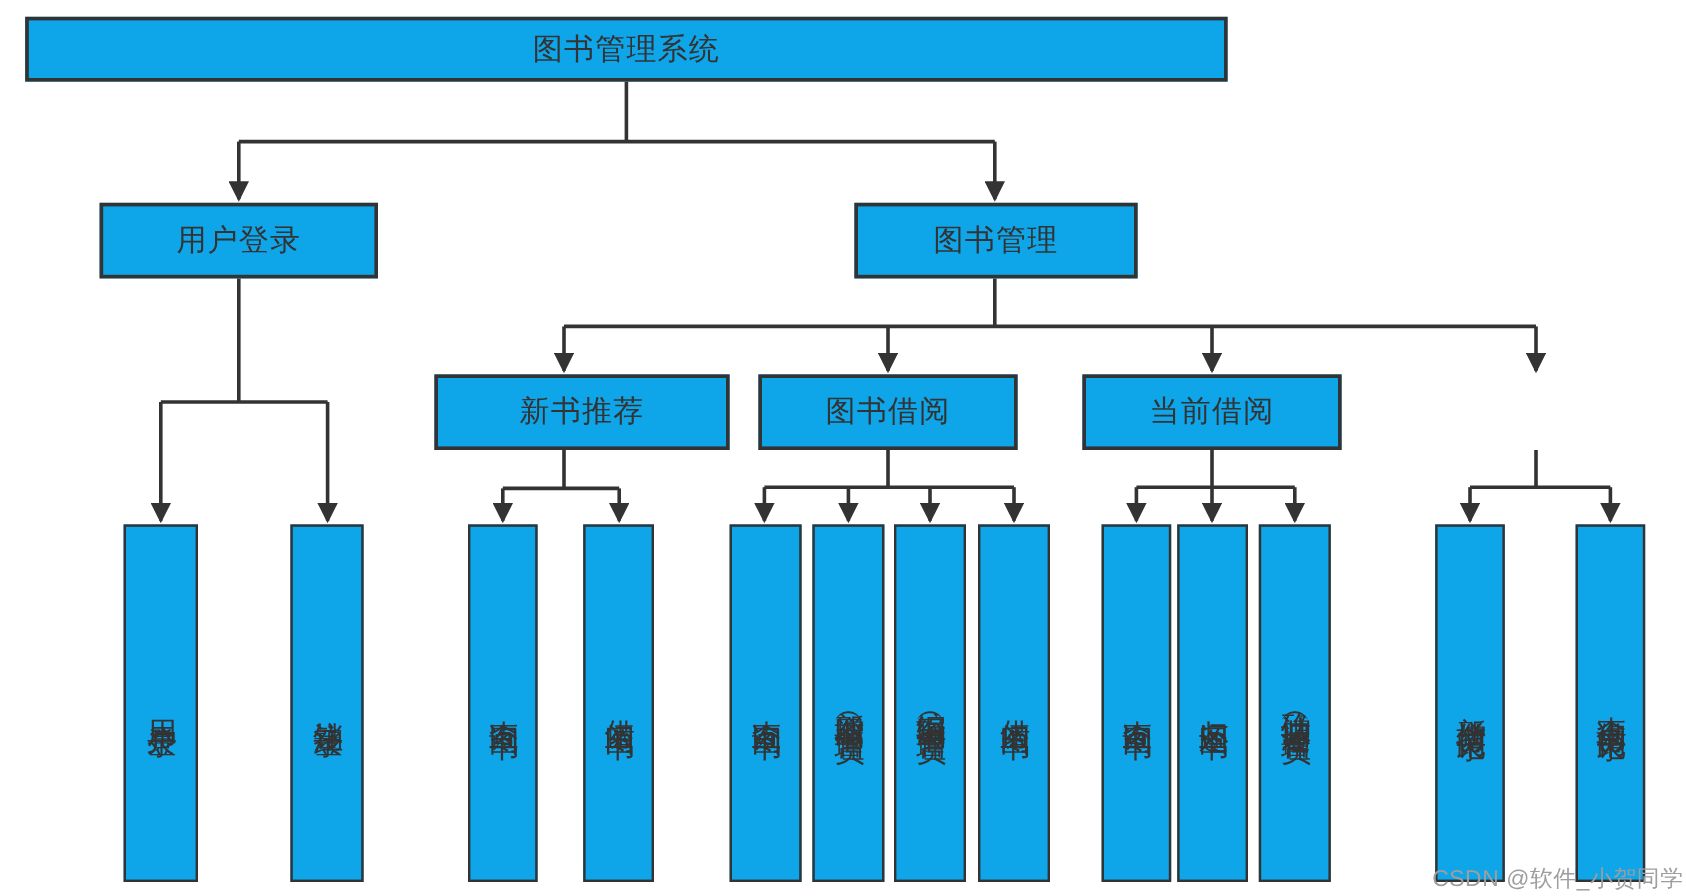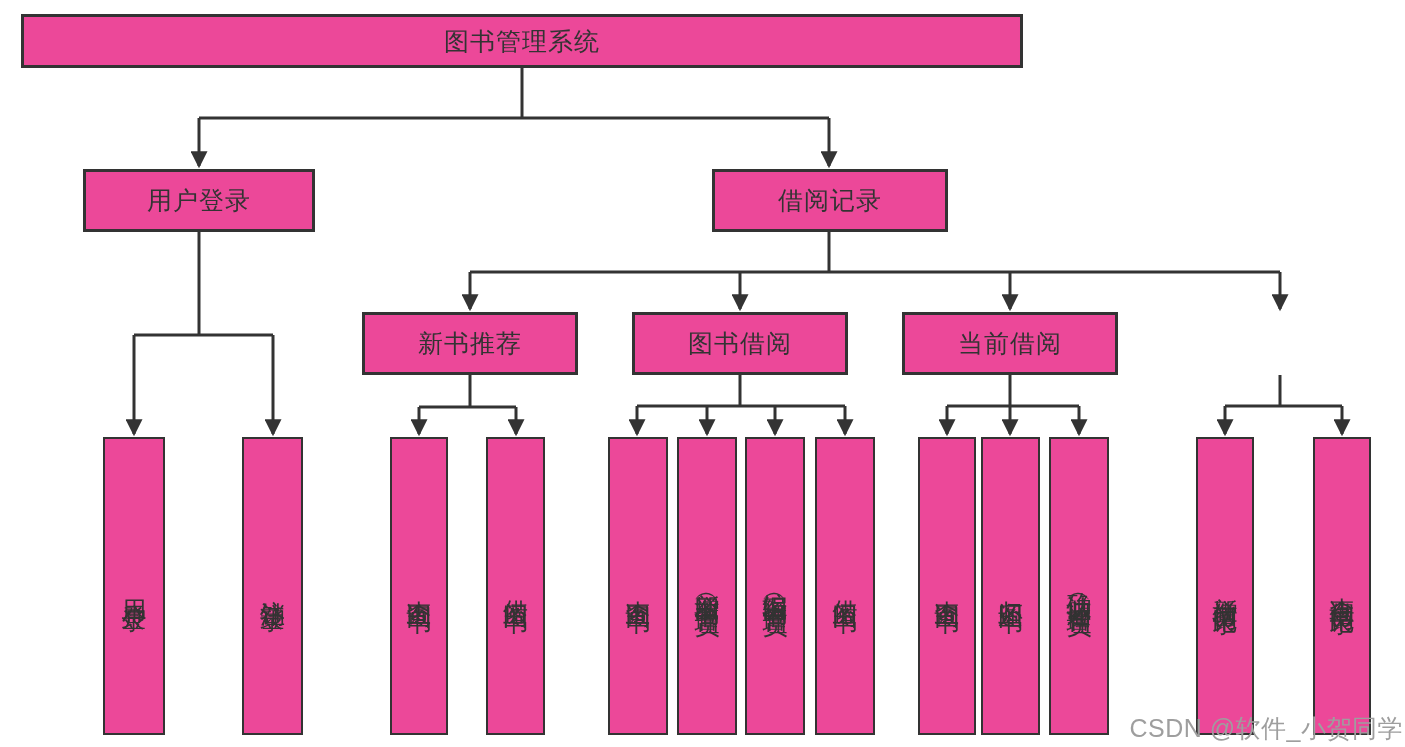--- a/index.html
+++ b/index.html
@@ -9,7 +9,7 @@
   }
   .stage svg{position:absolute;left:0;top:0;z-index:1;}
   .node{
-    position:absolute;box-sizing:border-box;border:3px solid #333333;background:#ec4899;
+    position:absolute;box-sizing:border-box;border:3px solid #333333;background:#0ea5e9;
     display:flex;align-items:center;justify-content:center;z-index:2;
     font-size:25px;color:#333333;line-height:1;letter-spacing:1px;white-space:nowrap;
   }

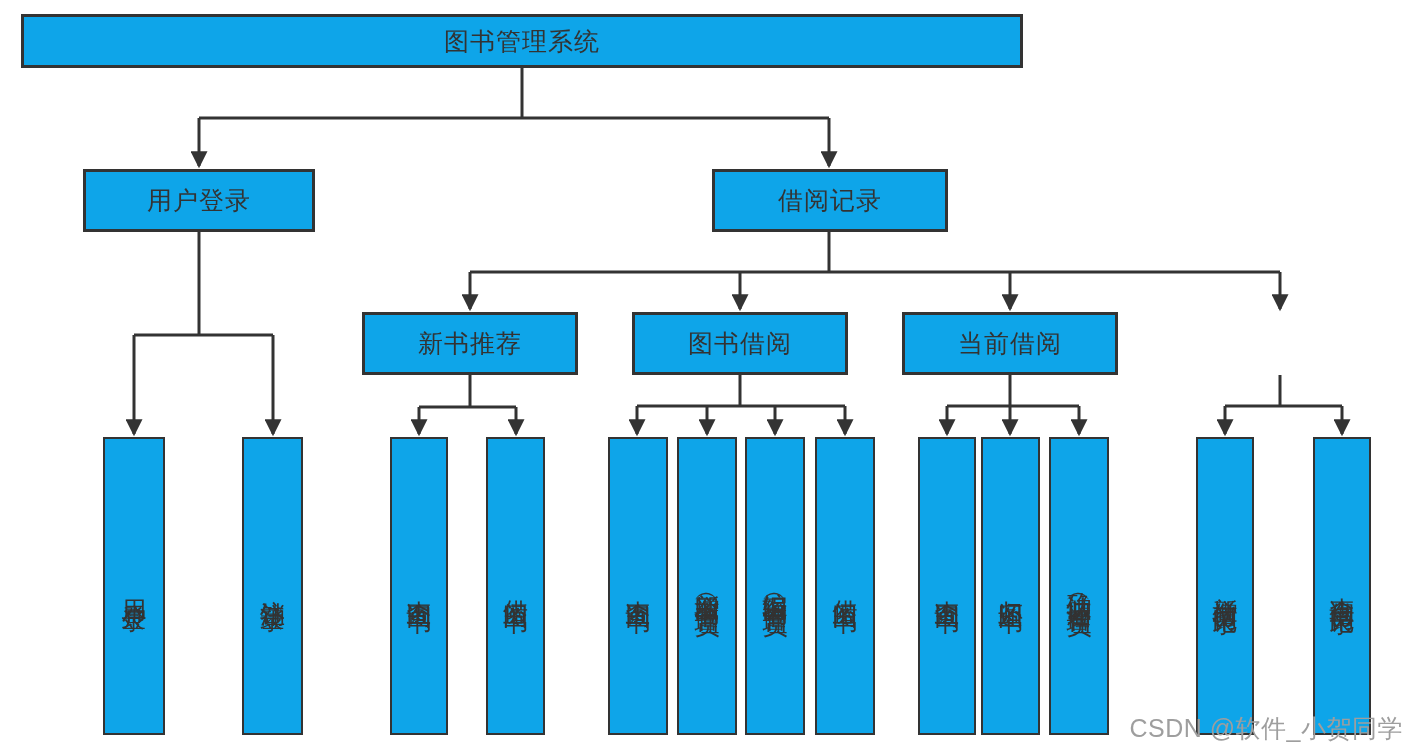--- a/index.html
+++ b/index.html
@@ -86,7 +86,7 @@
     <span>用户登录</span>
   </div>
   <div class="node" style="left:712px;top:169px;width:236px;height:63px">
-    <span>借阅记录</span>
+    <span>图书管理</span>
   </div>
 
   <div class="node" style="left:362px;top:312px;width:216px;height:63px">

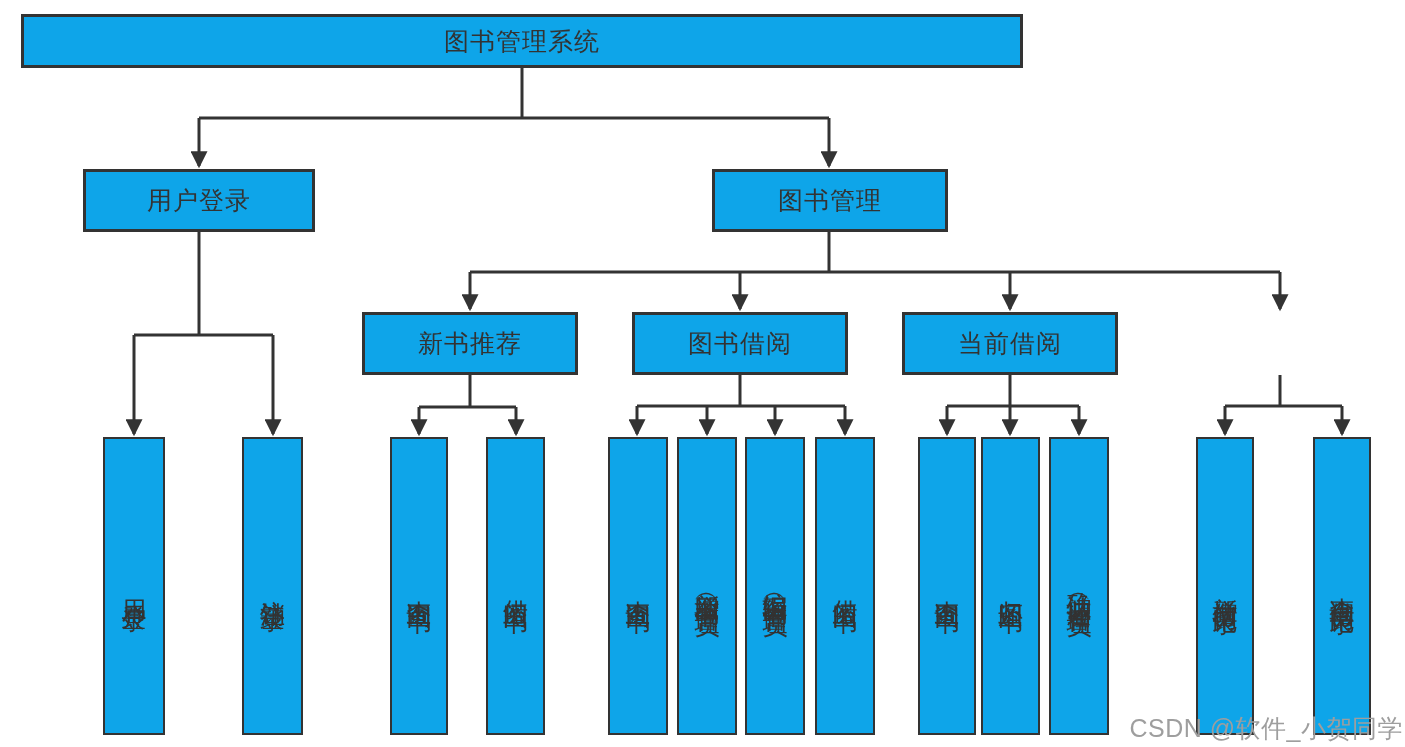--- a/index.html
+++ b/index.html
@@ -89,7 +89,7 @@
     <span>图书管理</span>
   </div>
 
-  <div class="node" style="left:362px;top:312px;width:216px;height:63px">
+  <div class="node" style="left:362px;top:312px;width:246px;height:63px">
     <span>新书推荐</span>
   </div>
   <div class="node" style="left:902px;top:312px;width:216px;height:63px">

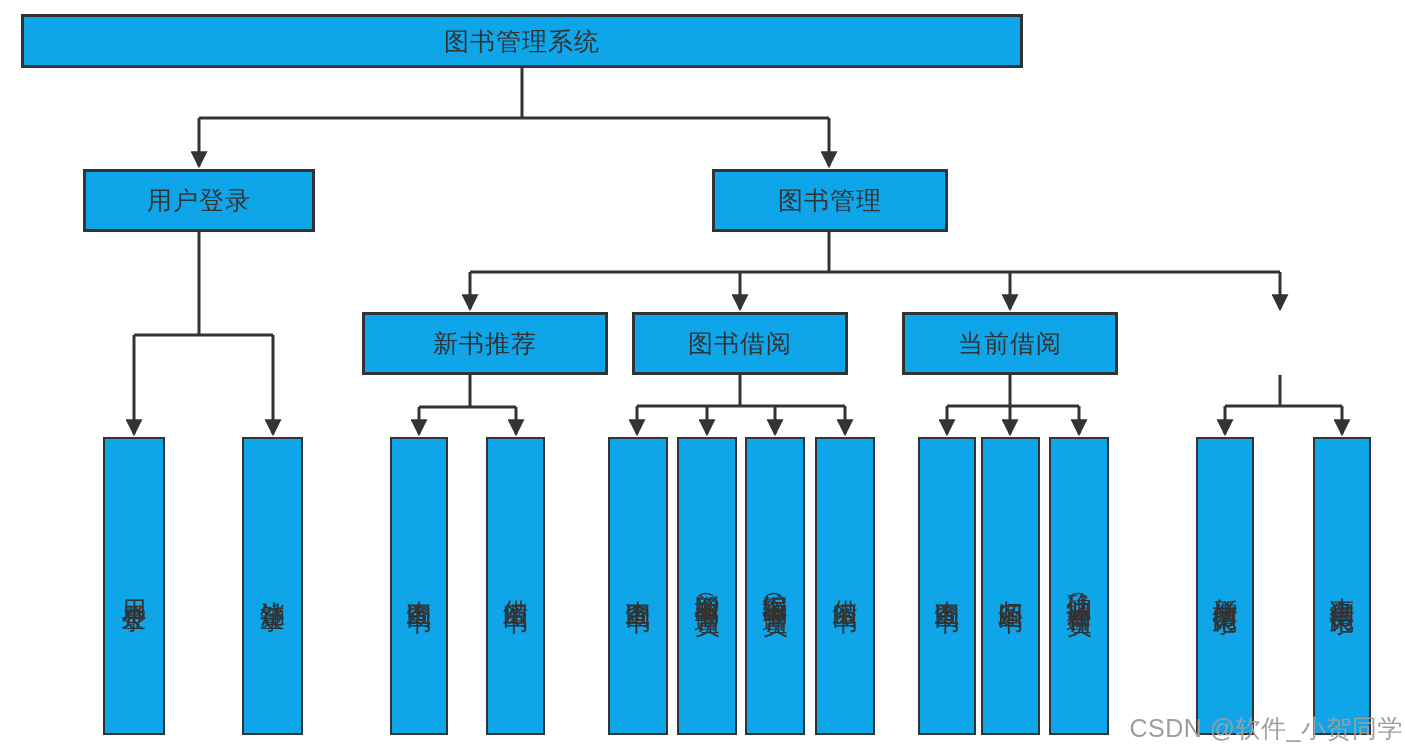--- a/index.html
+++ b/index.html
@@ -20,7 +20,7 @@
   }
   .watermark{
     position:absolute;right:2px;bottom:2px;z-index:3;
-    font-size:25px;color:#9e9e9e;letter-spacing:0.5px;white-space:nowrap;
+    font-size:19px;color:#9e9e9e;letter-spacing:0.5px;white-space:nowrap;
   }
 </style>
 </head>

